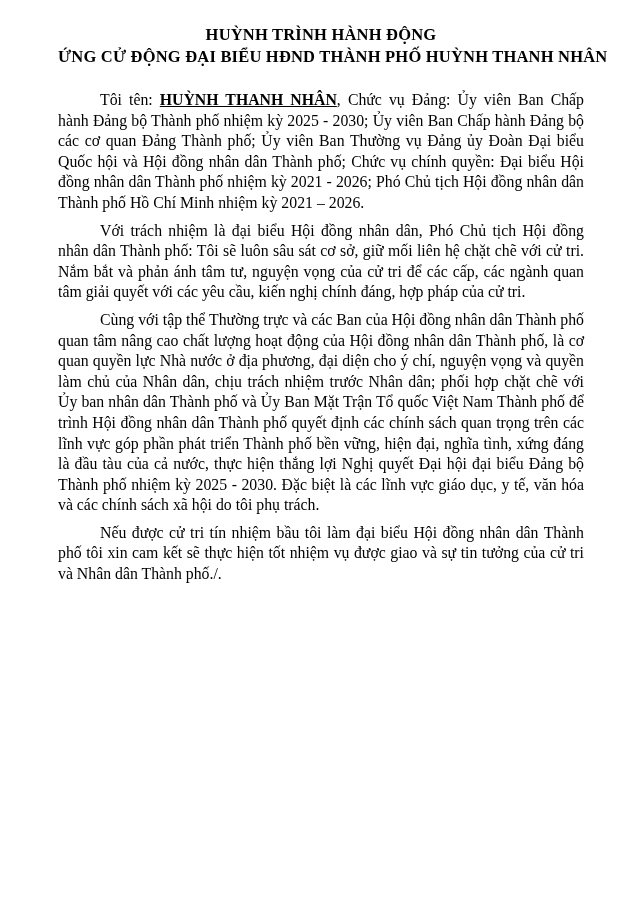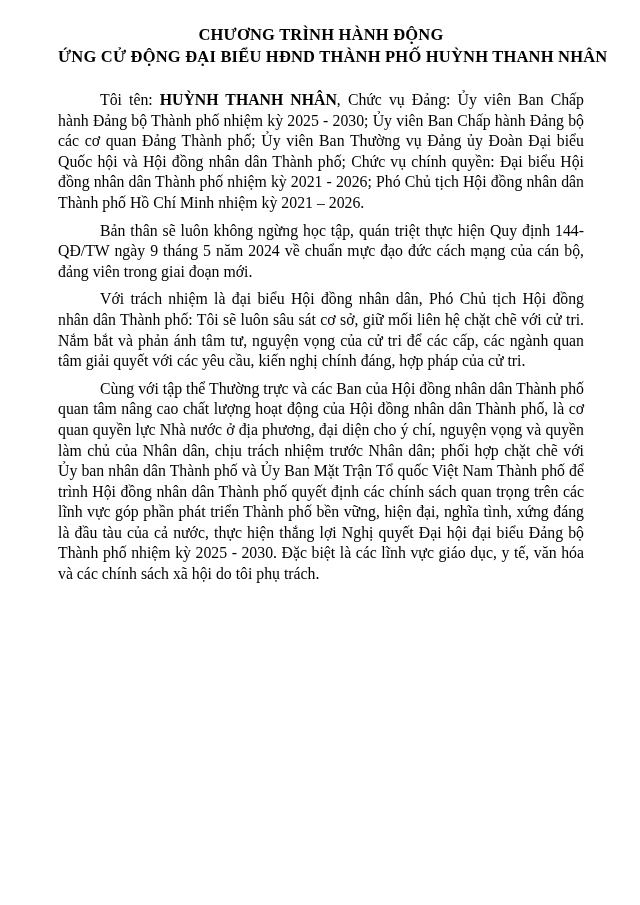--- a/index.html
+++ b/index.html
@@ -49,7 +49,7 @@
 
 <div class="page">
   <h1 class="doc-title">
-    <span class="title-line">CHƯƠNG TRÌNH HÀNH ĐỘNG</span>
+    <span class="title-line">HUỲNH TRÌNH HÀNH ĐỘNG</span>
     <span class="title-line">ỨNG CỬ ĐỘNG ĐẠI BIỂU HĐND THÀNH PHỐ HUỲNH THANH NHÂN</span>
   </h1>
 

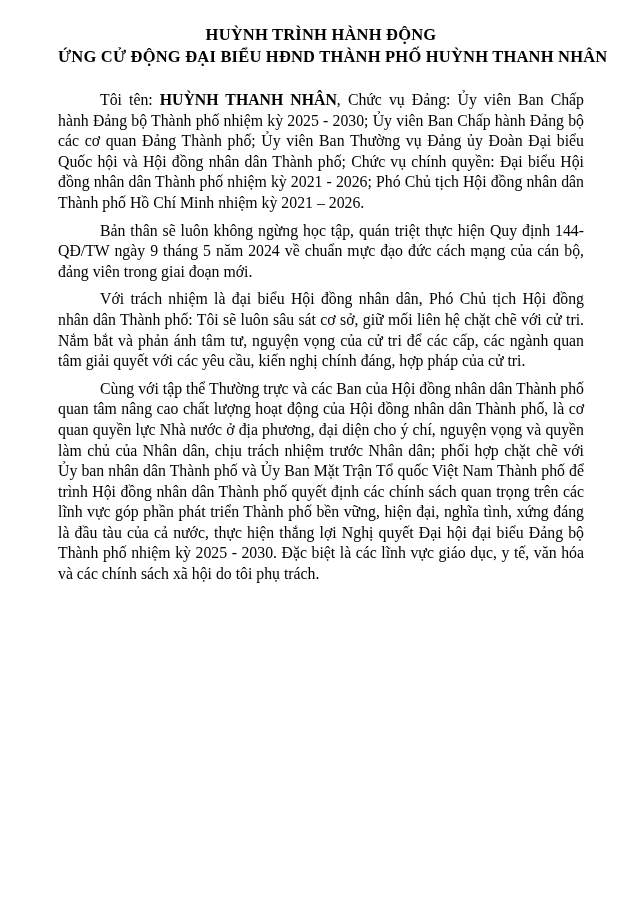--- a/index.html
+++ b/index.html
@@ -42,6 +42,7 @@
   }
   .bold {
     font-weight: 700;
+    text-decoration: underline;
   }
 </style>
 </head>

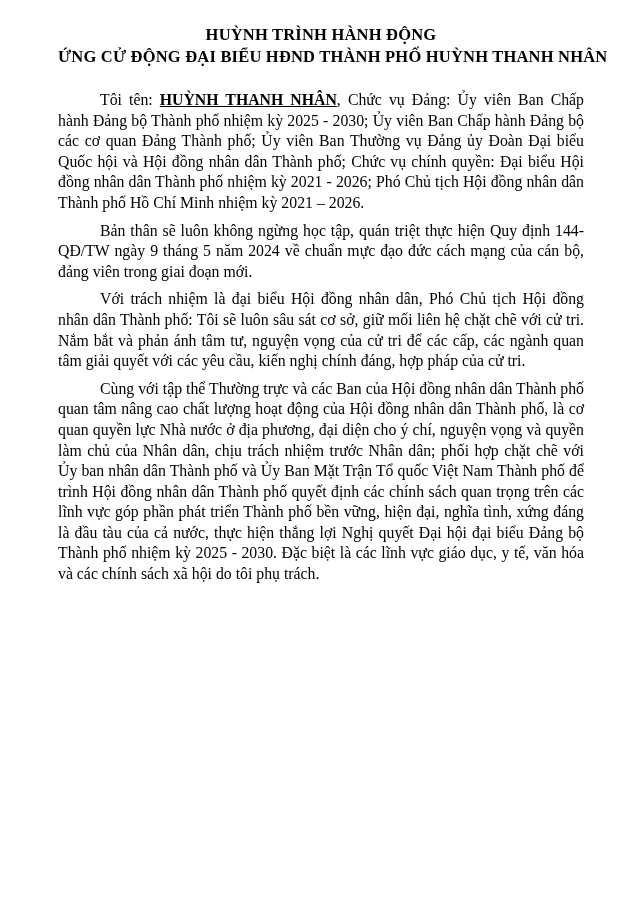--- a/index.html
+++ b/index.html
@@ -58,7 +58,6 @@
     <p><span>Tôi tên: </span><span class="bold">HUỲNH THANH NHÂN</span><span>, Chức vụ Đảng: Ủy viên Ban Chấp hành Đảng bộ Thành phố nhiệm kỳ 2025 - 2030; Ủy viên Ban Chấp hành Đảng bộ các cơ quan Đảng Thành phố; Ủy viên Ban Thường vụ Đảng ủy Đoàn Đại biểu Quốc hội và Hội đồng nhân dân Thành phố; Chức vụ chính quyền: Đại biểu Hội đồng nhân dân Thành phố nhiệm kỳ 2021 - 2026; Phó Chủ tịch Hội đồng nhân dân Thành phố Hồ Chí Minh nhiệm kỳ 2021 – 2026.</span></p>
 
 
-    <p>Bản thân sẽ luôn không ngừng học tập, quán triệt thực hiện Quy định 144-QĐ/TW ngày 9 tháng 5 năm 2024 về chuẩn mực đạo đức cách mạng của cán bộ, đảng viên trong giai đoạn mới.</p>
 
     <p>Với trách nhiệm là đại biểu Hội đồng nhân dân, Phó Chủ tịch Hội đồng nhân dân Thành phố: Tôi sẽ luôn sâu sát cơ sở, giữ mối liên hệ chặt chẽ với cử tri. Nắm bắt và phản ánh tâm tư, nguyện vọng của cử tri để các cấp, các ngành quan tâm giải quyết với các yêu cầu, kiến nghị chính đáng, hợp pháp của cử tri.</p>
 

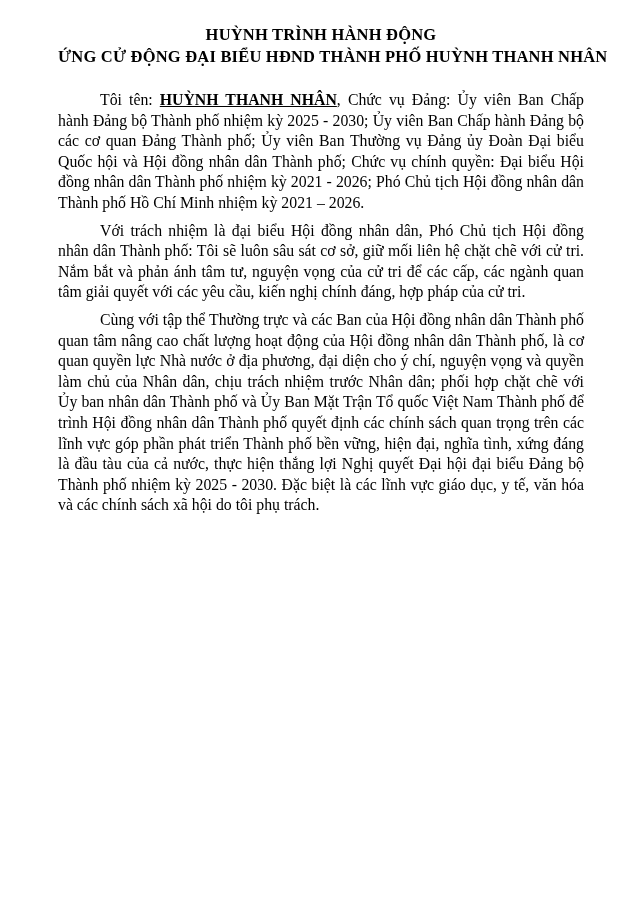--- a/index.html
+++ b/index.html
@@ -63,6 +63,7 @@
 
     <p>Cùng với tập thể Thường trực và các Ban của Hội đồng nhân dân Thành phố quan tâm nâng cao chất lượng hoạt động của Hội đồng nhân dân Thành phố, là cơ quan quyền lực Nhà nước ở địa phương, đại diện cho ý chí, nguyện vọng và quyền làm chủ của Nhân dân, chịu trách nhiệm trước Nhân dân; phối hợp chặt chẽ với Ủy ban nhân dân Thành phố và Ủy Ban Mặt Trận Tổ quốc Việt Nam Thành phố để trình Hội đồng nhân dân Thành phố quyết định các chính sách quan trọng trên các lĩnh vực góp phần phát triển Thành phố bền vững, hiện đại, nghĩa tình, xứng đáng là đầu tàu của cả nước, thực hiện thắng lợi Nghị quyết Đại hội đại biểu Đảng bộ Thành phố nhiệm kỳ 2025 - 2030. Đặc biệt là các lĩnh vực giáo dục, y tế, văn hóa và các chính sách xã hội do tôi phụ trách.</p>
 
+    <p>Nếu được cử tri tín nhiệm bầu tôi làm đại biểu Hội đồng nhân dân Thành phố tôi xin cam kết sẽ thực hiện tốt nhiệm vụ được giao và sự tin tưởng của cử tri và Nhân dân Thành phố./.</p>
   </div>
 </div>
 

